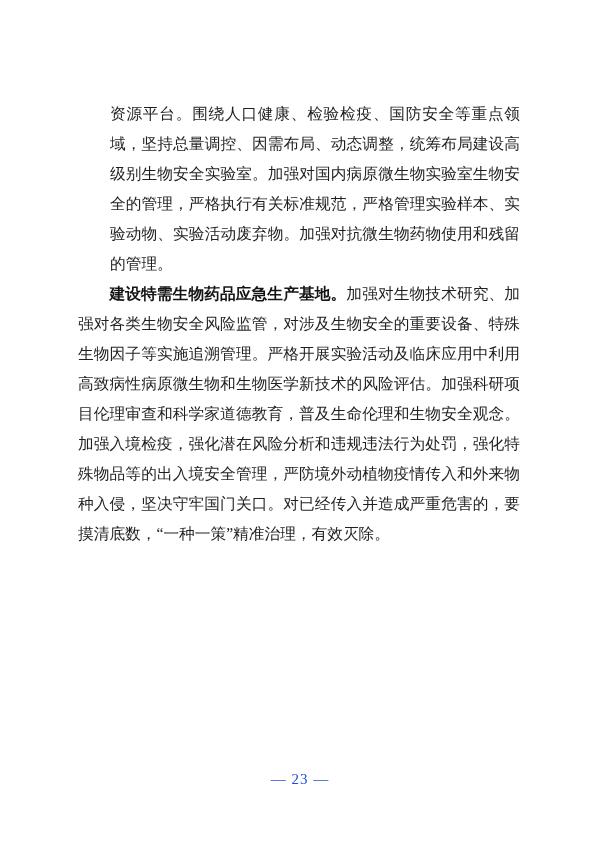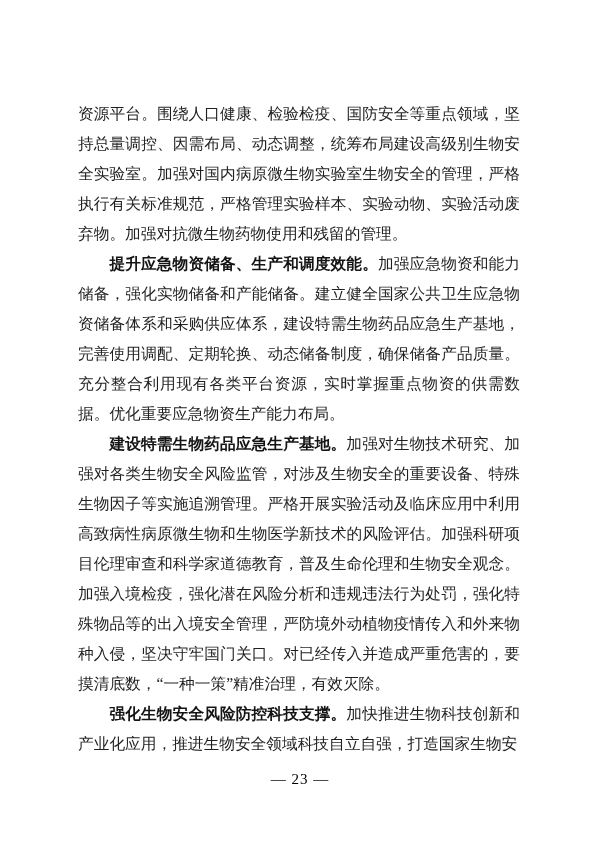--- a/index.html
+++ b/index.html
@@ -33,6 +33,7 @@
   }
   .content p.no-indent {
     text-indent: 0;
+    margin-left: 32px;
   }
   .lead {
     font-weight: bold;

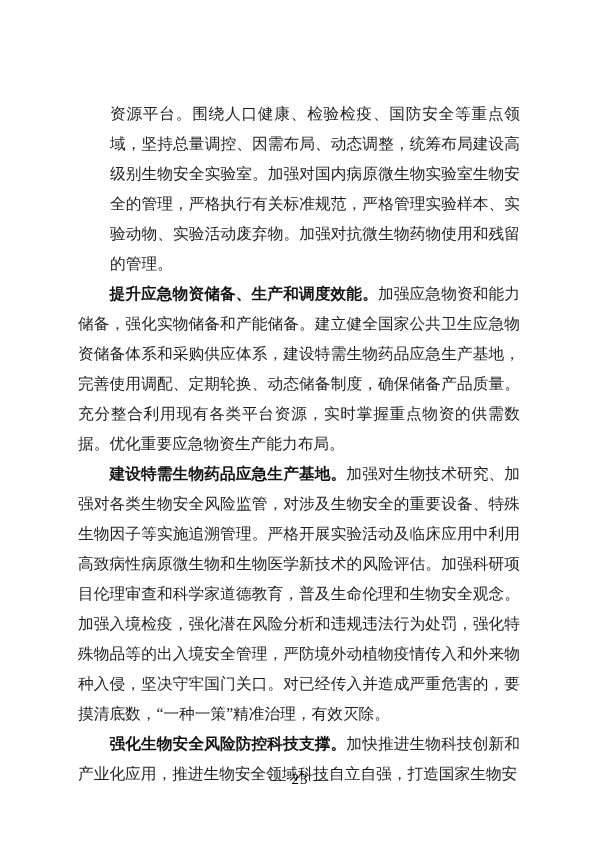--- a/index.html
+++ b/index.html
@@ -58,7 +58,6 @@
 <div class="page">
   <div class="content">
     <p class="no-indent"><span class="lead"></span><span>资源平台。围绕人口健康、检验检疫、国防安全等重点领域，坚持总量调控、因需布局、动态调整，统筹布局建设高级别生物安全实验室。加强对国内病原微生物实验室生物安全的管理，严格执行有关标准规范，严格管理实验样本、实验动物、实验活动废弃物。加强对抗微生物药物使用和残留的管理。</span></p>
-    <p><span class="lead">提升应急物资储备、生产和调度效能。</span><span>加强应急物资和能力储备，强化实物储备和产能储备。建立健全国家公共卫生应急物资储备体系和采购供应体系，建设特需生物药品应急生产基地，完善使用调配、定期轮换、动态储备制度，确保储备产品质量。充分整合利用现有各类平台资源，实时掌握重点物资的供需数据。优化重要应急物资生产能力布局。</span></p>
     <p><span class="lead">建设特需生物药品应急生产基地。</span><span>加强对生物技术研究、加强对各类生物安全风险监管，对涉及生物安全的重要设备、特殊生物因子等实施追溯管理。严格开展实验活动及临床应用中利用高致病性病原微生物和生物医学新技术的风险评估。加强科研项目伦理审查和科学家道德教育，普及生命伦理和生物安全观念。加强入境检疫，强化潜在风险分析和违规违法行为处罚，强化特殊物品等的出入境安全管理，严防境外动植物疫情传入和外来物种入侵，坚决守牢国门关口。对已经传入并造成严重危害的，要摸清底数，“一种一策”精准治理，有效灭除。</span></p>
     <p><span class="lead">强化生物安全风险防控科技支撑。</span><span>加快推进生物科技创新和产业化应用，推进生物安全领域科技自立自强，打造国家生物安</span></p>
   </div>

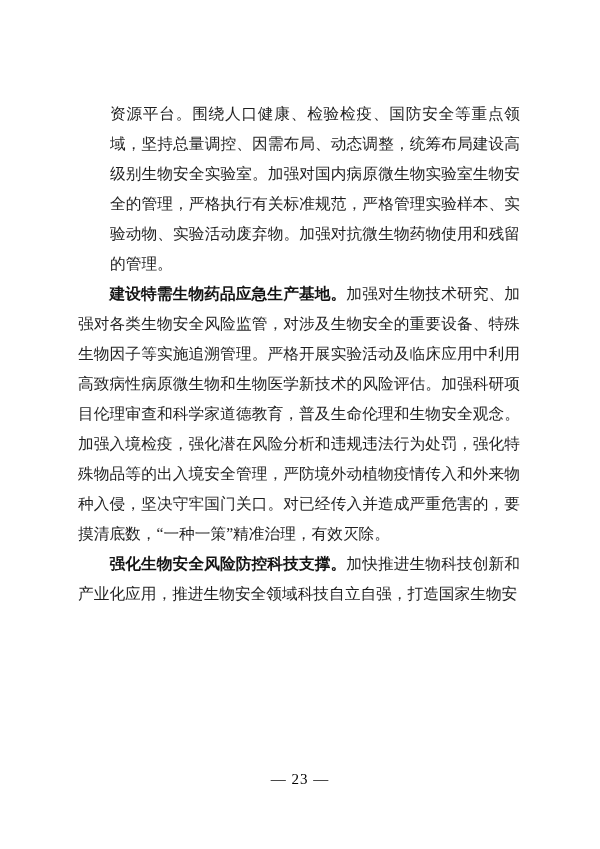--- a/index.html
+++ b/index.html
@@ -59,7 +59,6 @@
   <div class="content">
     <p class="no-indent"><span class="lead"></span><span>资源平台。围绕人口健康、检验检疫、国防安全等重点领域，坚持总量调控、因需布局、动态调整，统筹布局建设高级别生物安全实验室。加强对国内病原微生物实验室生物安全的管理，严格执行有关标准规范，严格管理实验样本、实验动物、实验活动废弃物。加强对抗微生物药物使用和残留的管理。</span></p>
     <p><span class="lead">建设特需生物药品应急生产基地。</span><span>加强对生物技术研究、加强对各类生物安全风险监管，对涉及生物安全的重要设备、特殊生物因子等实施追溯管理。严格开展实验活动及临床应用中利用高致病性病原微生物和生物医学新技术的风险评估。加强科研项目伦理审查和科学家道德教育，普及生命伦理和生物安全观念。加强入境检疫，强化潜在风险分析和违规违法行为处罚，强化特殊物品等的出入境安全管理，严防境外动植物疫情传入和外来物种入侵，坚决守牢国门关口。对已经传入并造成严重危害的，要摸清底数，“一种一策”精准治理，有效灭除。</span></p>
-    <p><span class="lead">强化生物安全风险防控科技支撑。</span><span>加快推进生物科技创新和产业化应用，推进生物安全领域科技自立自强，打造国家生物安</span></p>
   </div>
   <div class="footer">— 23 —</div>
 </div>

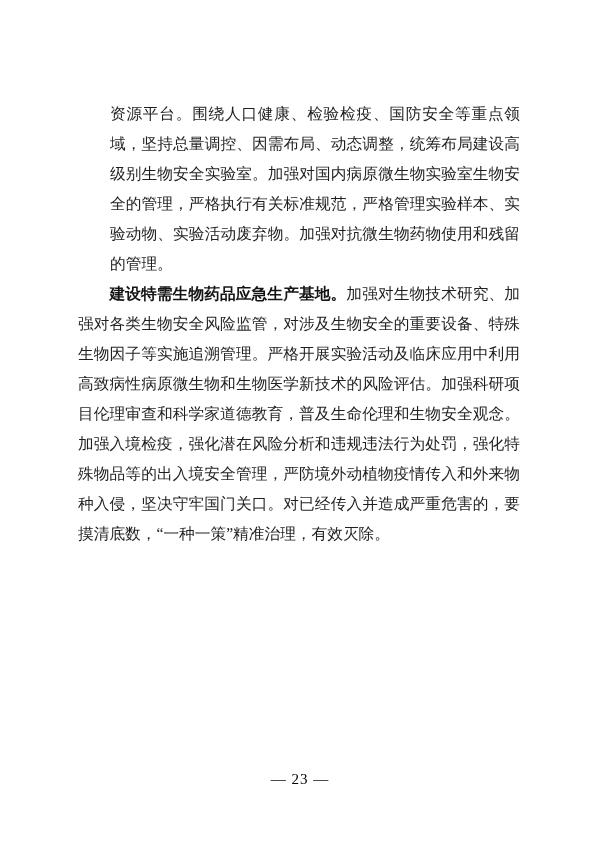--- a/index.html
+++ b/index.html
@@ -48,7 +48,7 @@
     text-align: center;
     font-size: 15px;
     line-height: 22px;
-    color: #000000;
+    color: #1d4ed8;
     letter-spacing: 1px;
   }
 </style>

